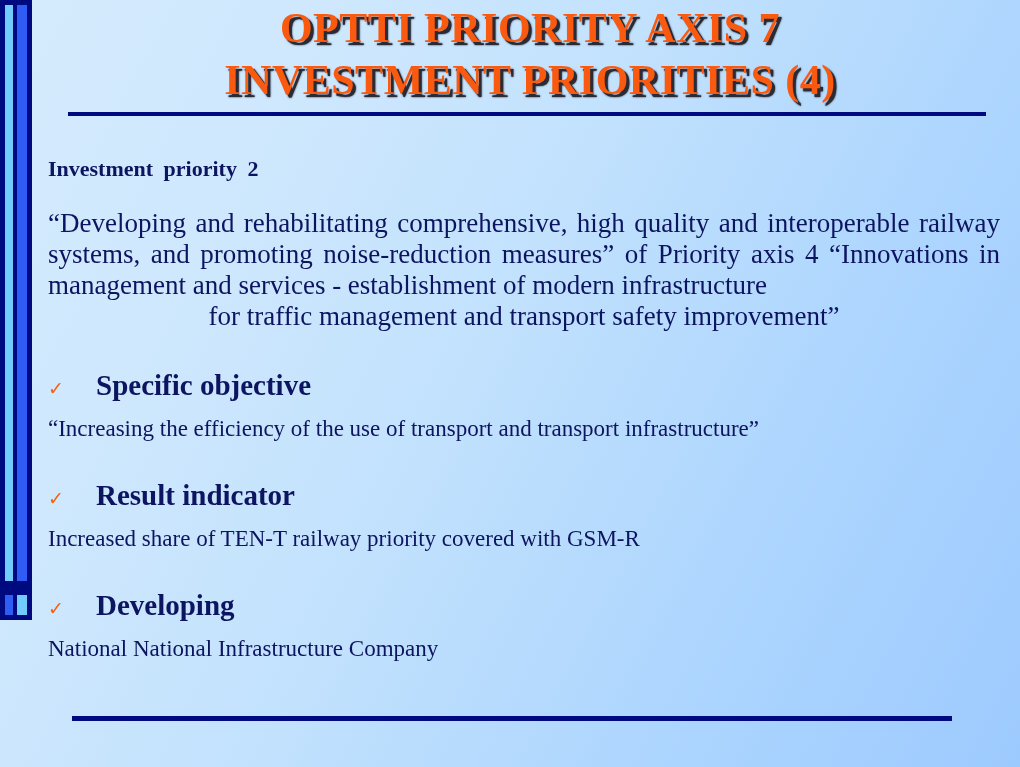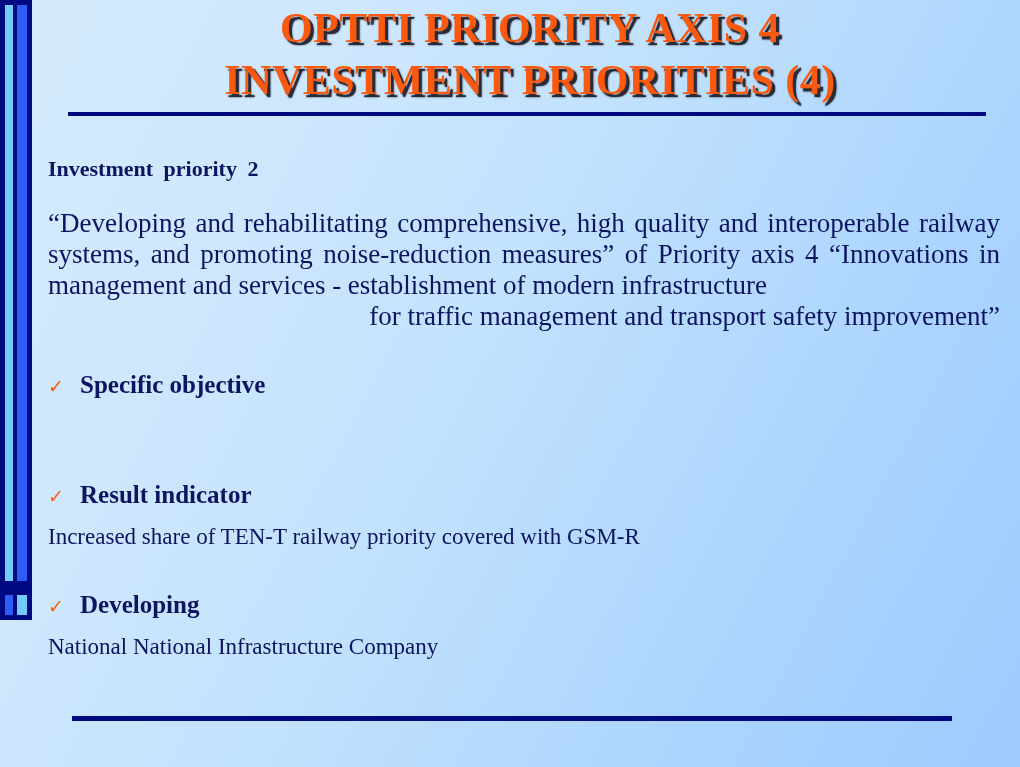--- a/index.html
+++ b/index.html
@@ -179,7 +179,7 @@
   </div>
 
   <div id="title-block">
-    <div class="title-line">OPTTI PRIORITY AXIS 4</div>
+    <div class="title-line">OPTTI PRIORITY AXIS 7</div>
     <div class="title-line">INVESTMENT PRIORITIES (4)</div>
   </div>
   <div id="title-rule"></div>

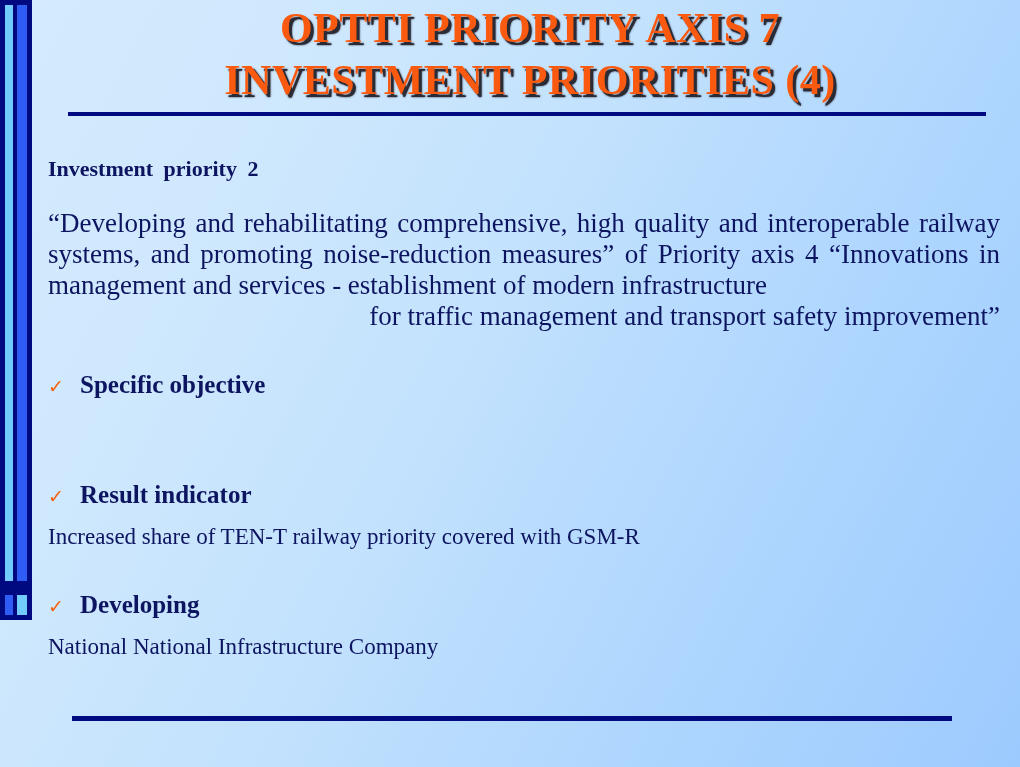--- a/index.html
+++ b/index.html
@@ -120,7 +120,7 @@
     text-justify: inter-word;
   }
   #lead-paragraph .last-line {
-    text-align: right;
+    text-align: center;
   }
 
   .section {

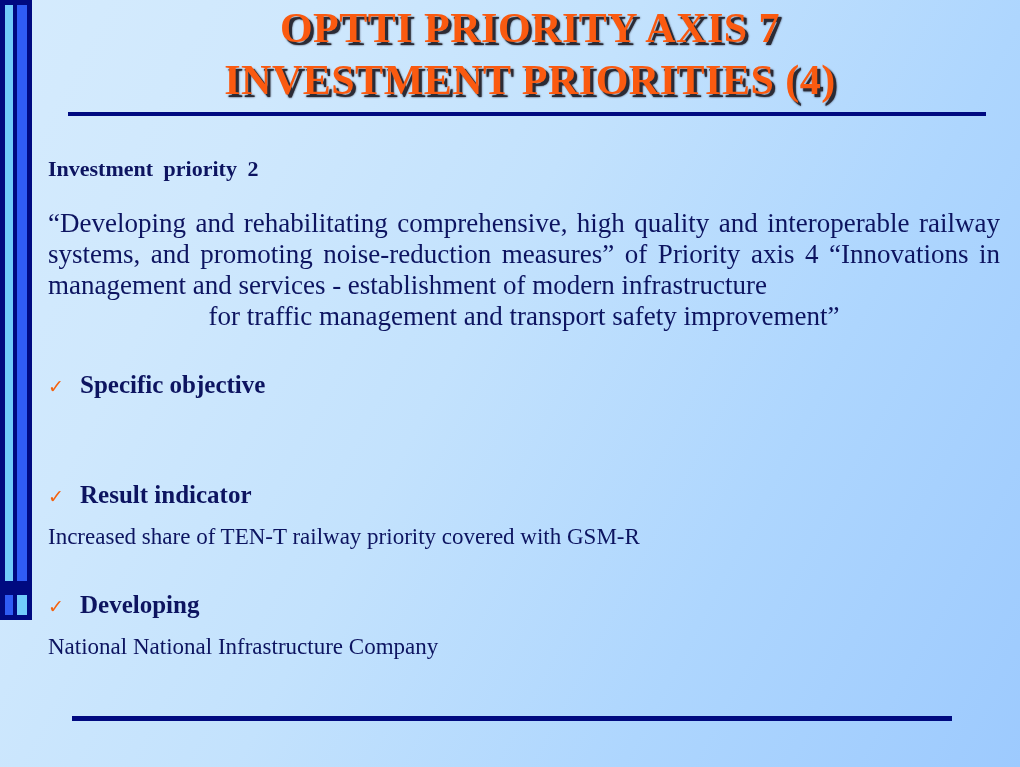--- a/index.html
+++ b/index.html
@@ -141,10 +141,11 @@
     line-height: 26px;
   }
   .bullet-label {
-    font-size: 25px;
+    font-size: 29px;
     font-weight: bold;
     color: #0d1460;
     line-height: 26px;
+    margin-left: 16px;
   }
   .section-text {
     margin-top: 12px;

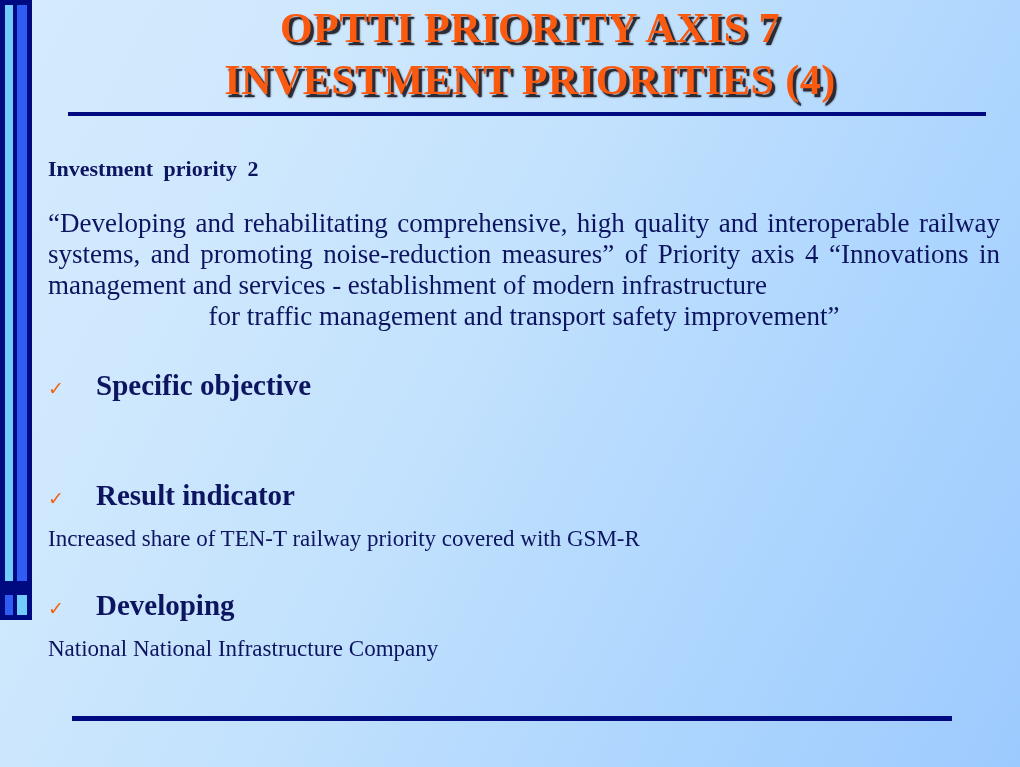--- a/index.html
+++ b/index.html
@@ -197,6 +197,7 @@
       <span class="check">✓</span>
       <span class="bullet-label">Specific objective</span>
     </div>
+    <div class="section-text">“Increasing the efficiency of the use of transport and transport infrastructure”</div>
   </div>
 
   <div class="section" id="section-result">

